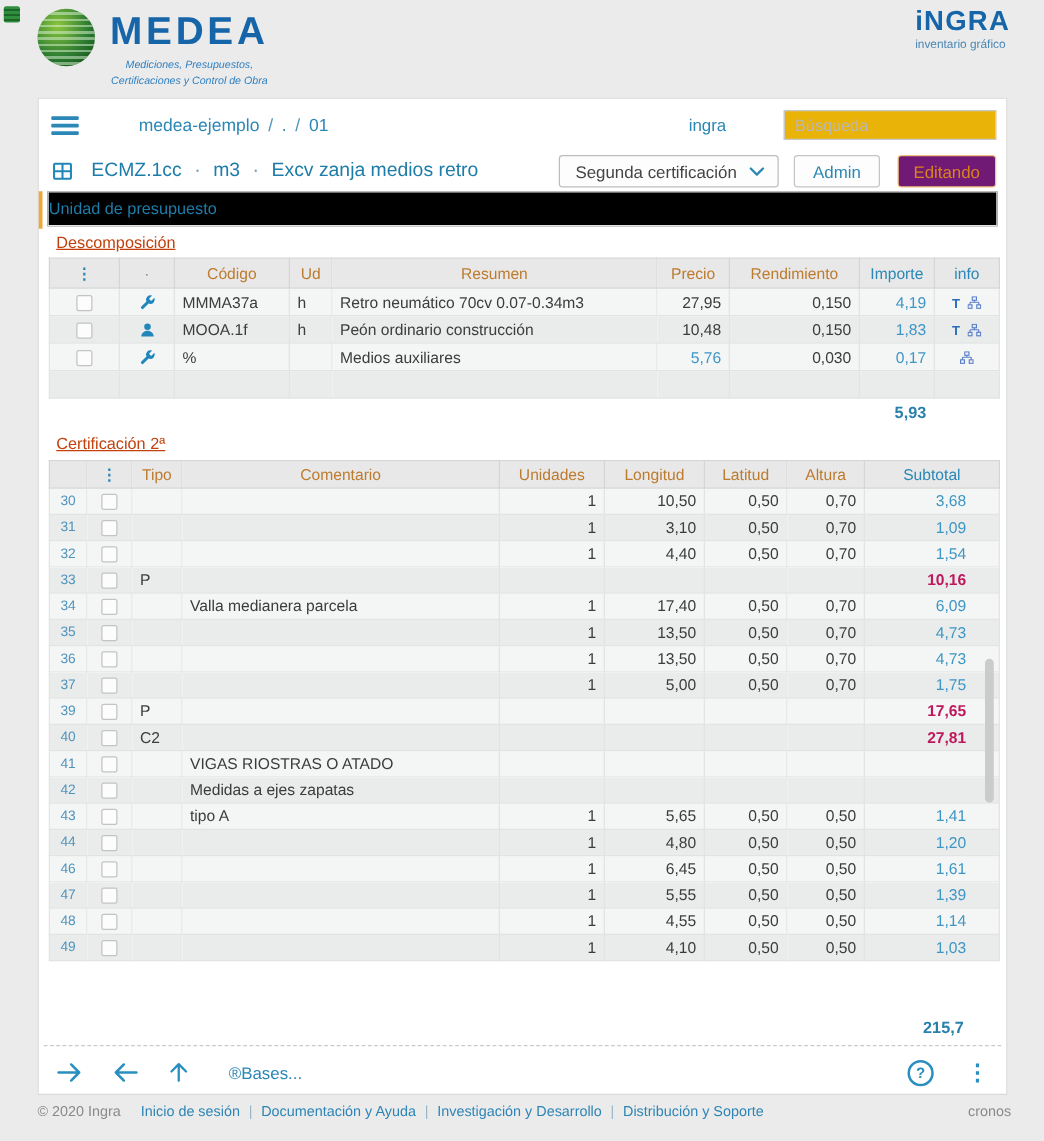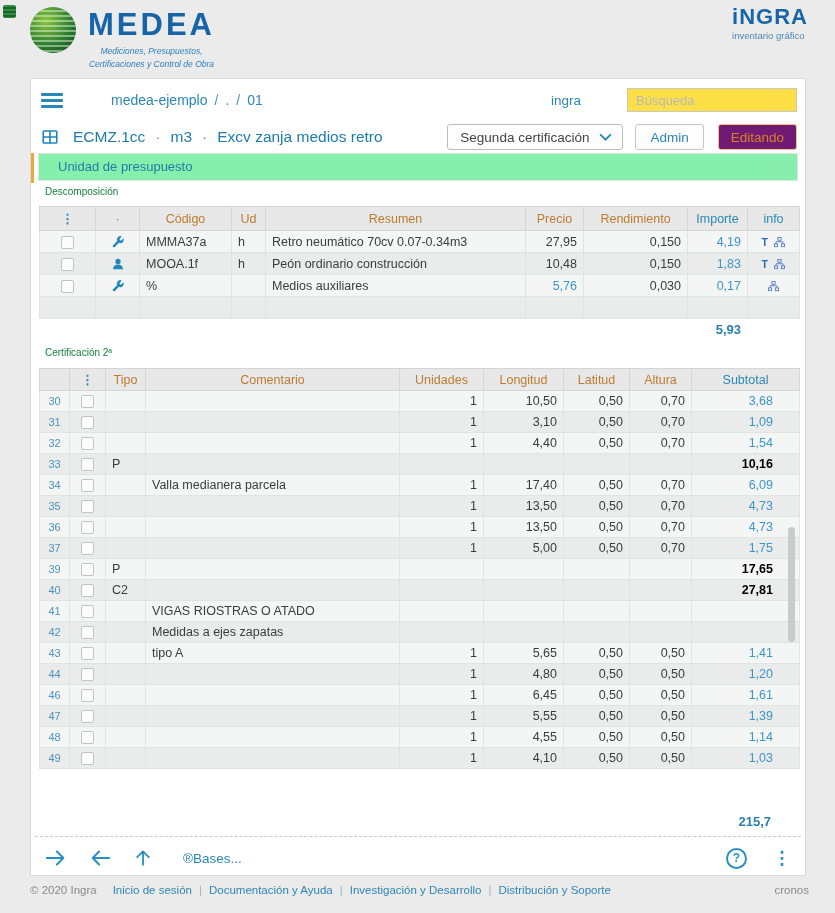--- a/index.html
+++ b/index.html
@@ -35,7 +35,7 @@
   .crumb a{color:#2b87b5;}
   .crumb .sep{margin:0 7px;color:#4d94ba;}
   .user{font-size:13.5px;color:#2b87b5;margin-right:12px;}
-  .search{width:152px;height:22px;border:1px solid #c9c9c9;background:#fde047;font-size:13px;
+  .search{width:152px;height:22px;border:1px solid #c9c9c9;background:#eab308;font-size:13px;
           padding:0 8px;color:#555;font-family:inherit;box-sizing:content-box;}
   .search::placeholder{color:#b8b8b8;}
   .spacer{flex:1;}

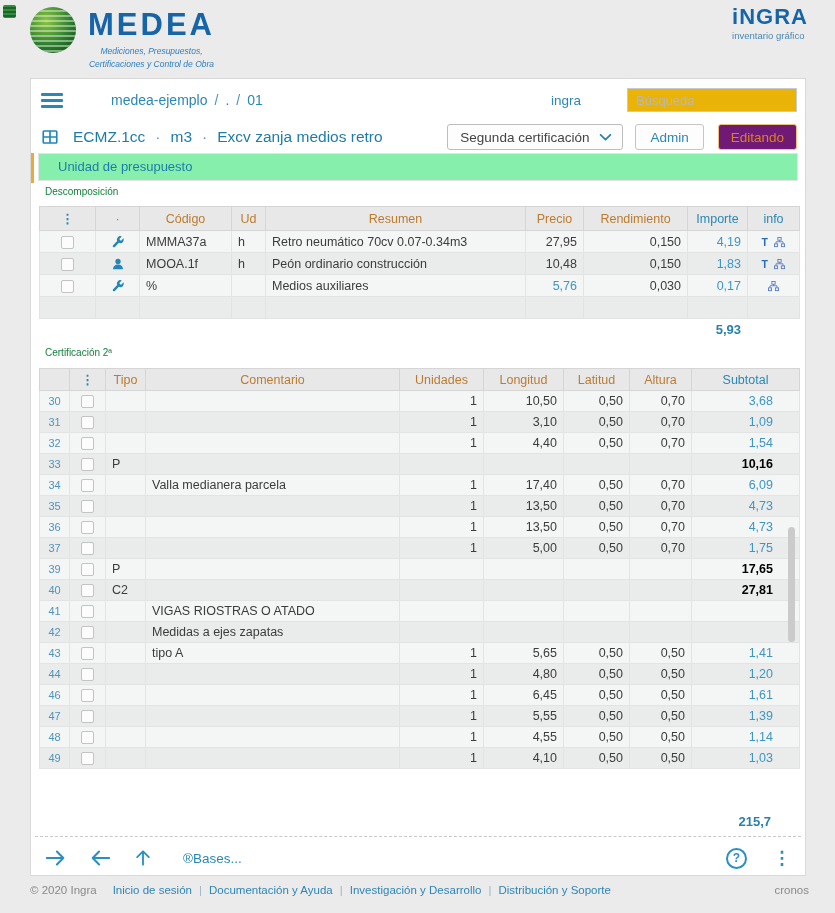--- a/index.html
+++ b/index.html
@@ -54,8 +54,8 @@
 
   .accent{position:absolute;left:0;top:74px;width:3px;height:30px;background:#efa63a;}
   .bar-unidad{position:absolute;left:7px;right:7px;top:74px;height:28px;box-sizing:border-box;
-          border:1px solid #e3e3e3;background:#86efac;color:#1e7ca9;font-size:13px;line-height:26px;
-          padding-left:19px;cursor:pointer;}
+          border:1px solid #e3e3e3;background:#000000;color:#1e7ca9;font-size:13px;line-height:26px;
+          padding-left:0;cursor:pointer;}
   .sec-label{position:absolute;left:14px;font-size:10px;color:#15803d;cursor:pointer;}
   .lbl-descomp{top:107px;}
   .lbl-cert{top:268px;}

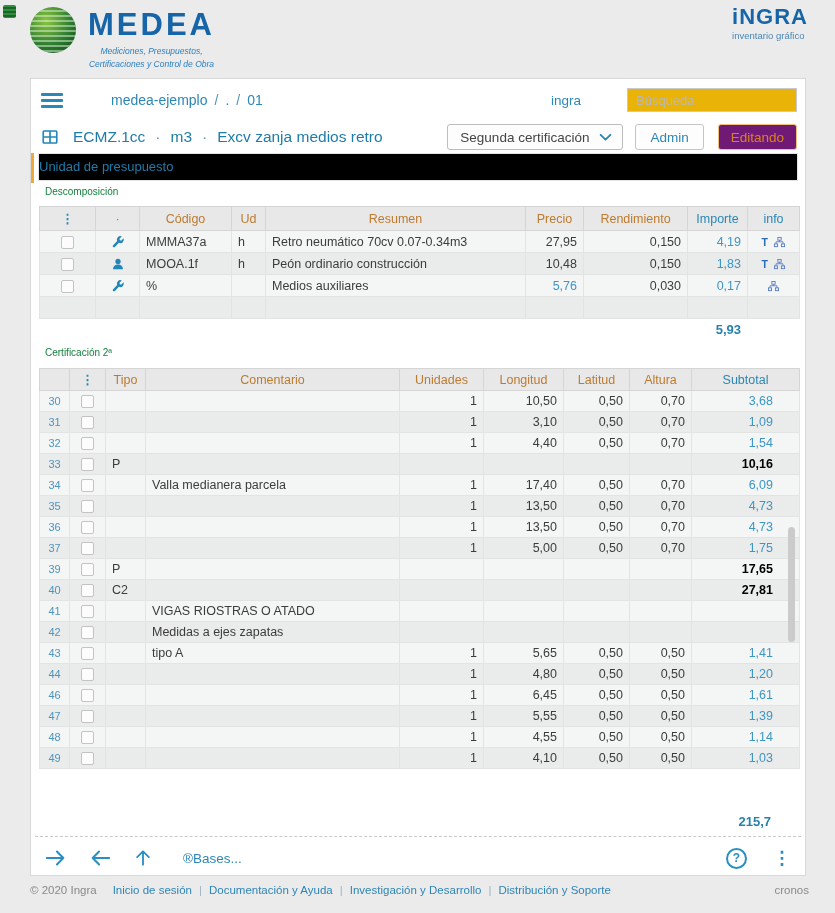--- a/index.html
+++ b/index.html
@@ -56,7 +56,7 @@
   .bar-unidad{position:absolute;left:7px;right:7px;top:74px;height:28px;box-sizing:border-box;
           border:1px solid #e3e3e3;background:#000000;color:#1e7ca9;font-size:13px;line-height:26px;
           padding-left:0;cursor:pointer;}
-  .sec-label{position:absolute;left:14px;font-size:10px;color:#15803d;cursor:pointer;}
+  .sec-label{position:absolute;left:14px;font-size:13px;color:#c2410c;cursor:pointer;text-decoration:underline;}
   .lbl-descomp{top:107px;}
   .lbl-cert{top:268px;}
 

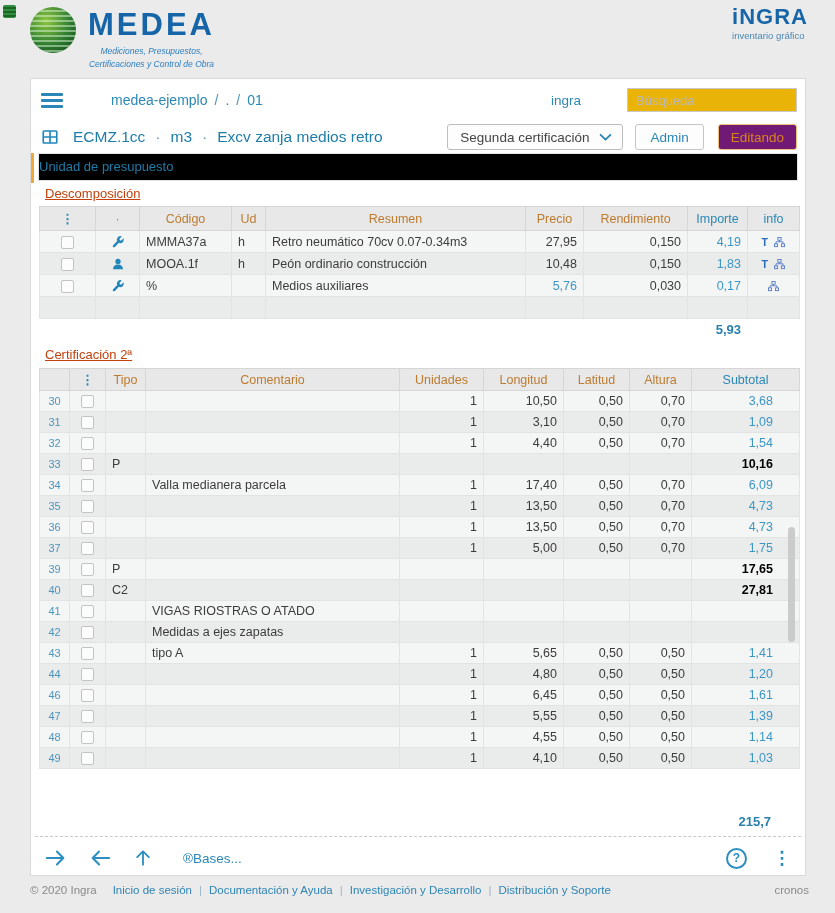--- a/index.html
+++ b/index.html
@@ -79,7 +79,7 @@
   .c-num{text-align:right;}
   .val-blue{color:#3e96c5;}
   .c-sub{color:#3e96c5;padding-right:26px !important;}
-  .bold-row .c-sub{font-weight:bold;color:#000000;}
+  .bold-row .c-sub{font-weight:bold;color:#be185d;}
   .c-rn{color:#4f94bc;font-size:11px;text-align:center;padding:0 2px !important;}
   .c-sel{text-align:center;}
   .checkbox{display:inline-block;width:11px;height:11px;border:1px solid #c3c3c3;background:#fcfcfc;

